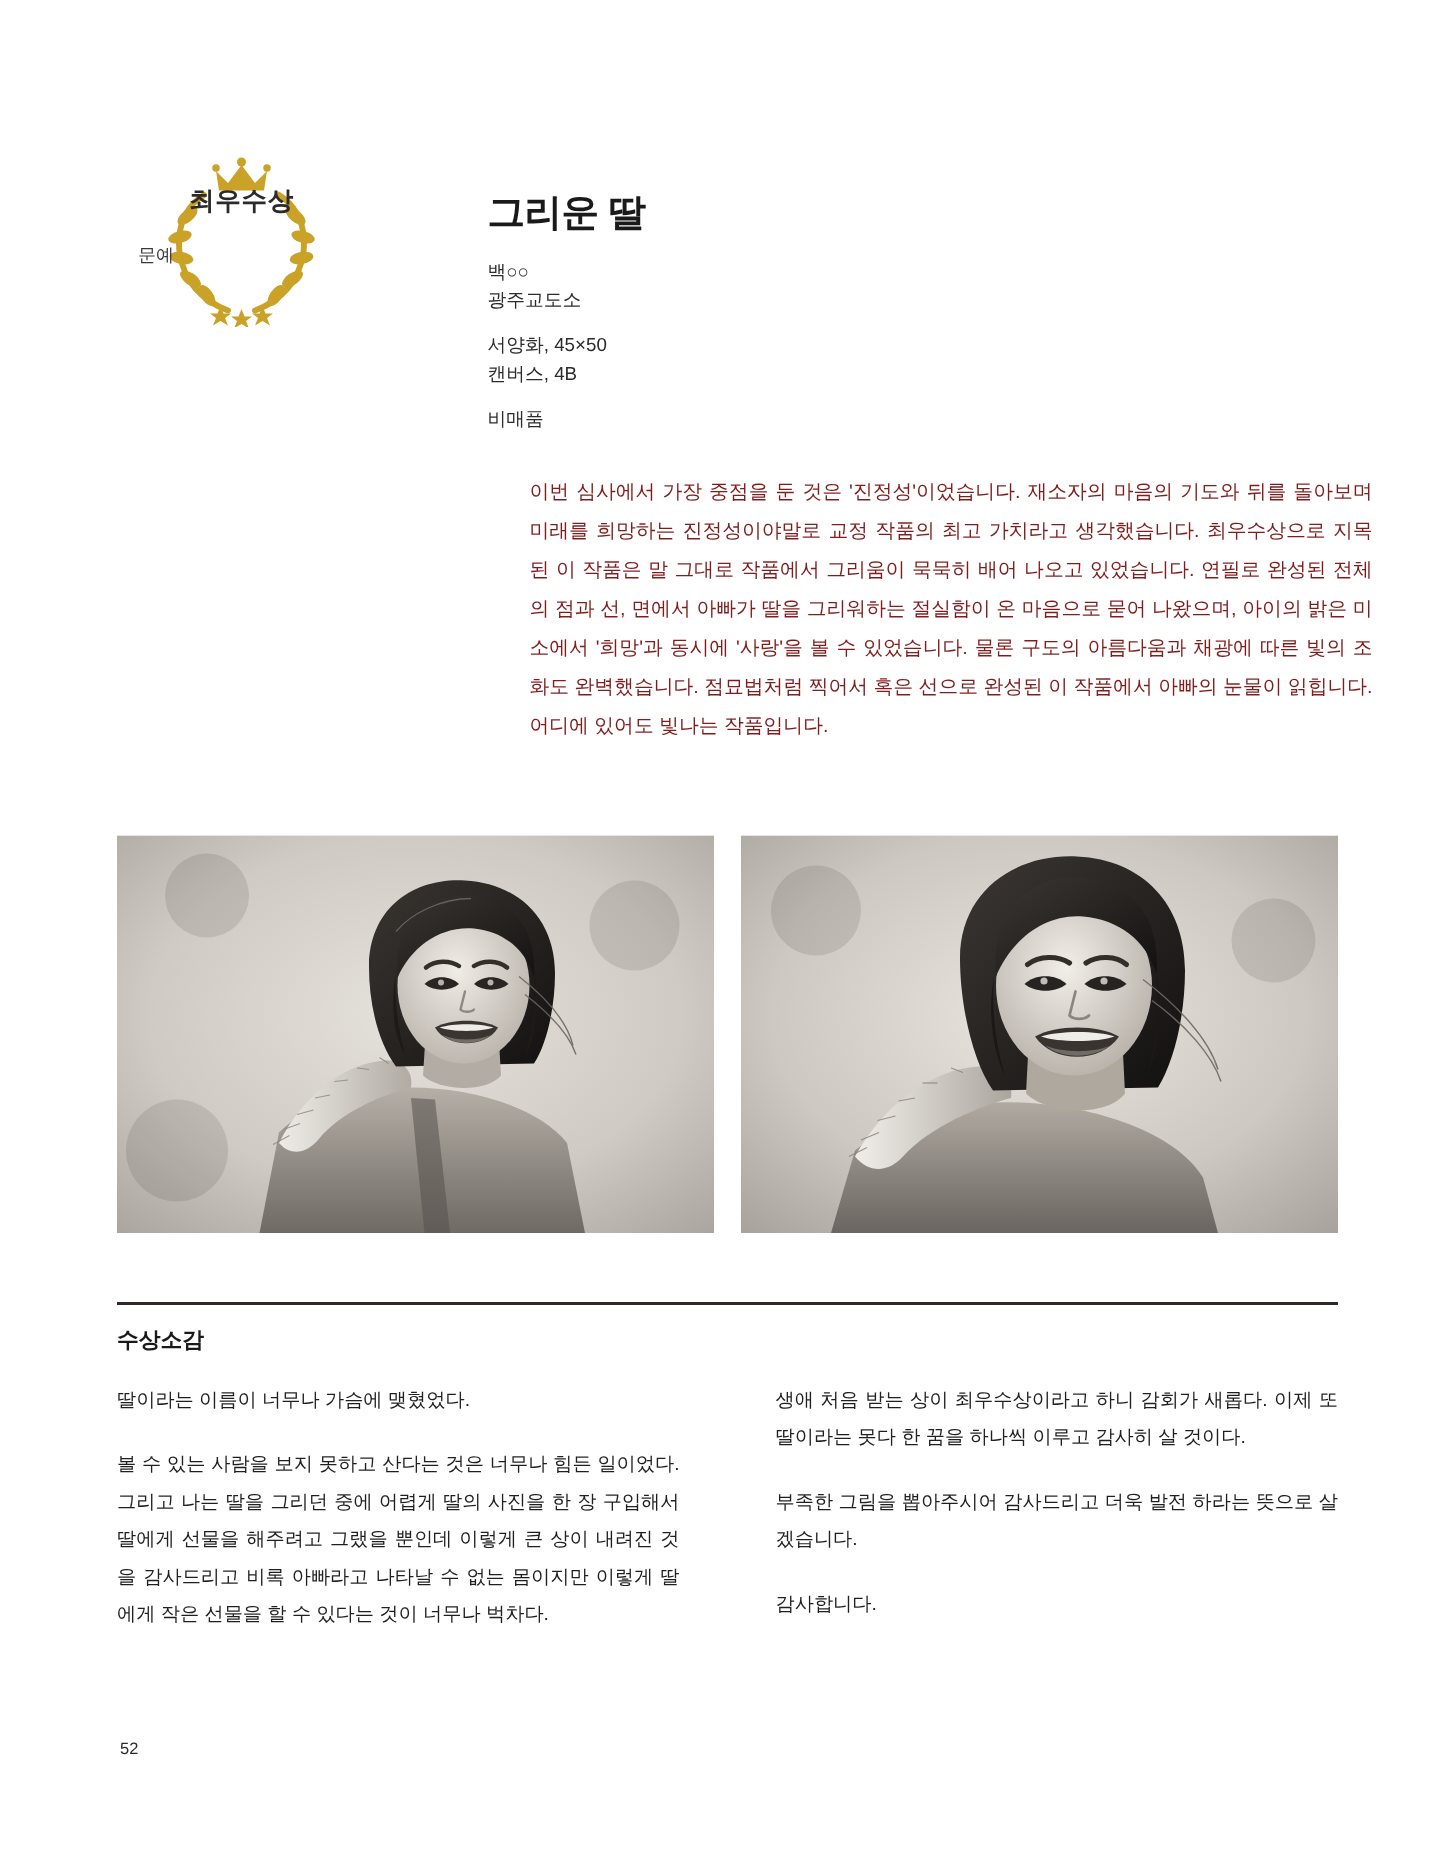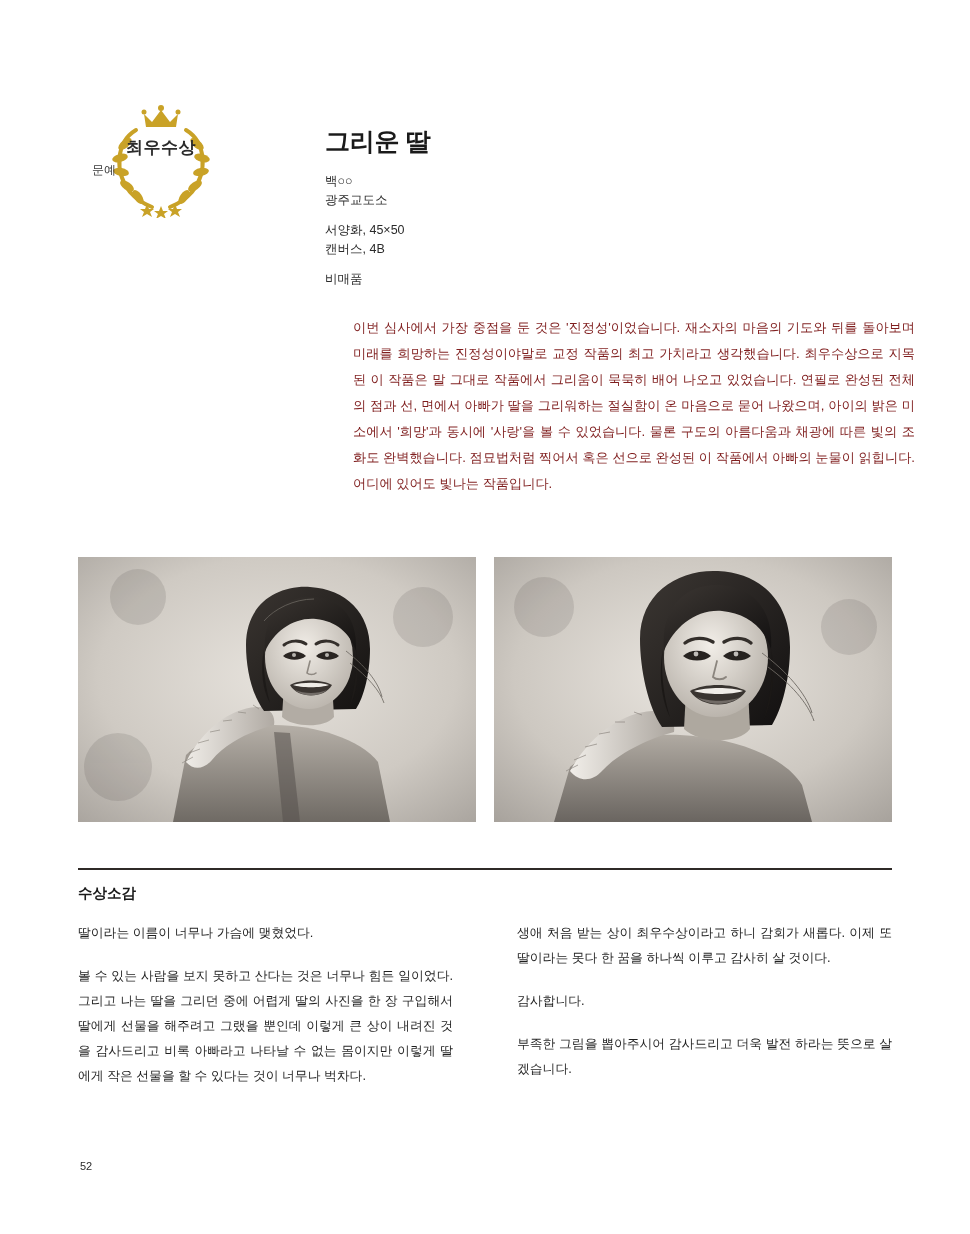--- a/index.html
+++ b/index.html
@@ -34,7 +34,7 @@
   .medal-title {
     position: absolute;
     left: 0;
-    top: 36px;
+    top: 22px;
     width: 138px;
     text-align: center;
     font-size: 17px;

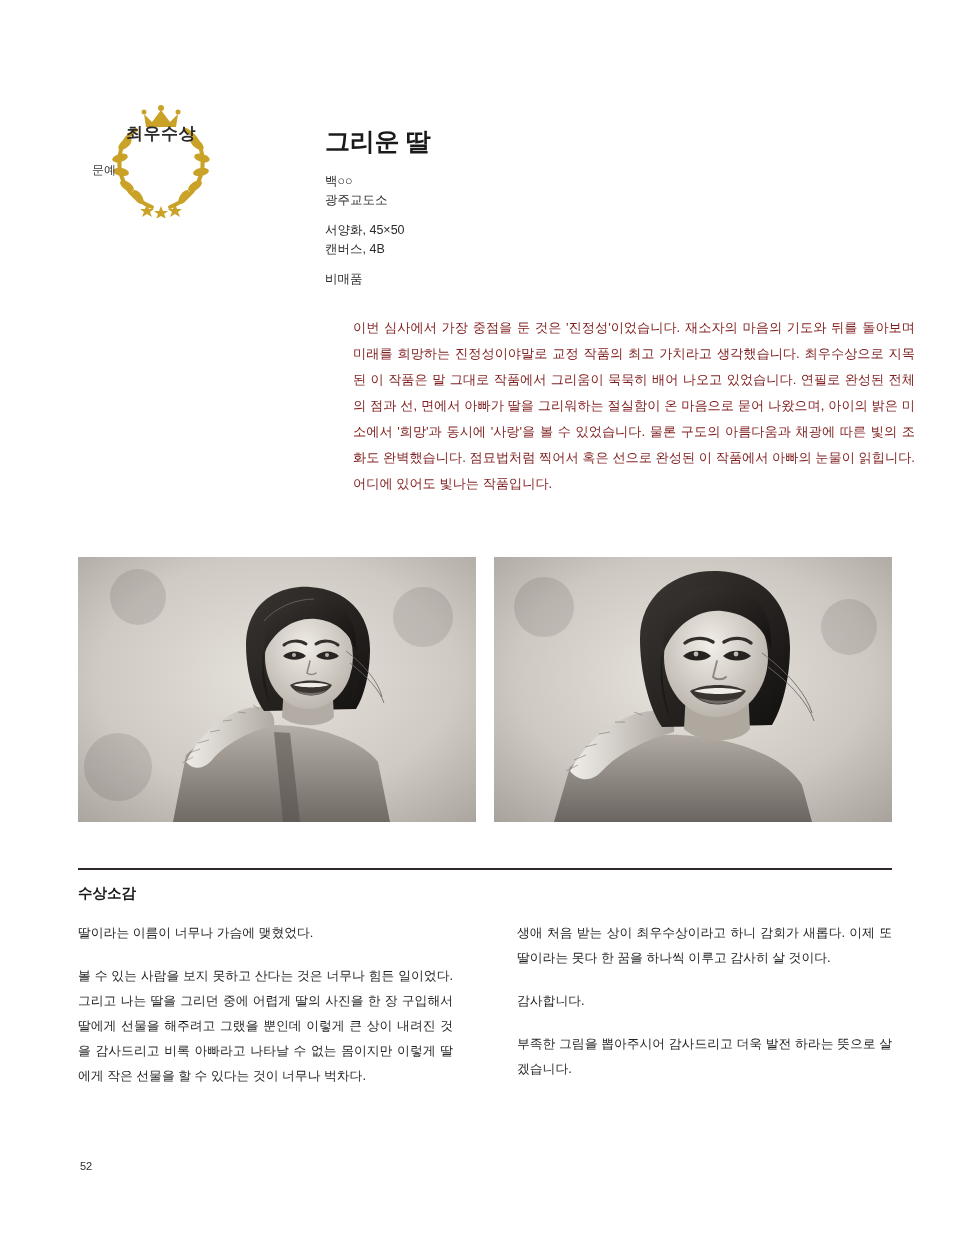--- a/index.html
+++ b/index.html
@@ -377,8 +377,8 @@
     </div>
     <div class="speech-col">
       <p>생애 처음 받는 상이 최우수상이라고 하니 감회가 새롭다. 이제 또 딸이라는 못다 한 꿈을 하나씩 이루고 감사히 살 것이다.</p>
+      <p>부족한 그림을 뽑아주시어 감사드리고 더욱 발전 하라는 뜻으로 살겠습니다.</p>
       <p>감사합니다.</p>
-      <p>부족한 그림을 뽑아주시어 감사드리고 더욱 발전 하라는 뜻으로 살겠습니다.</p>
     </div>
   </div>
 

